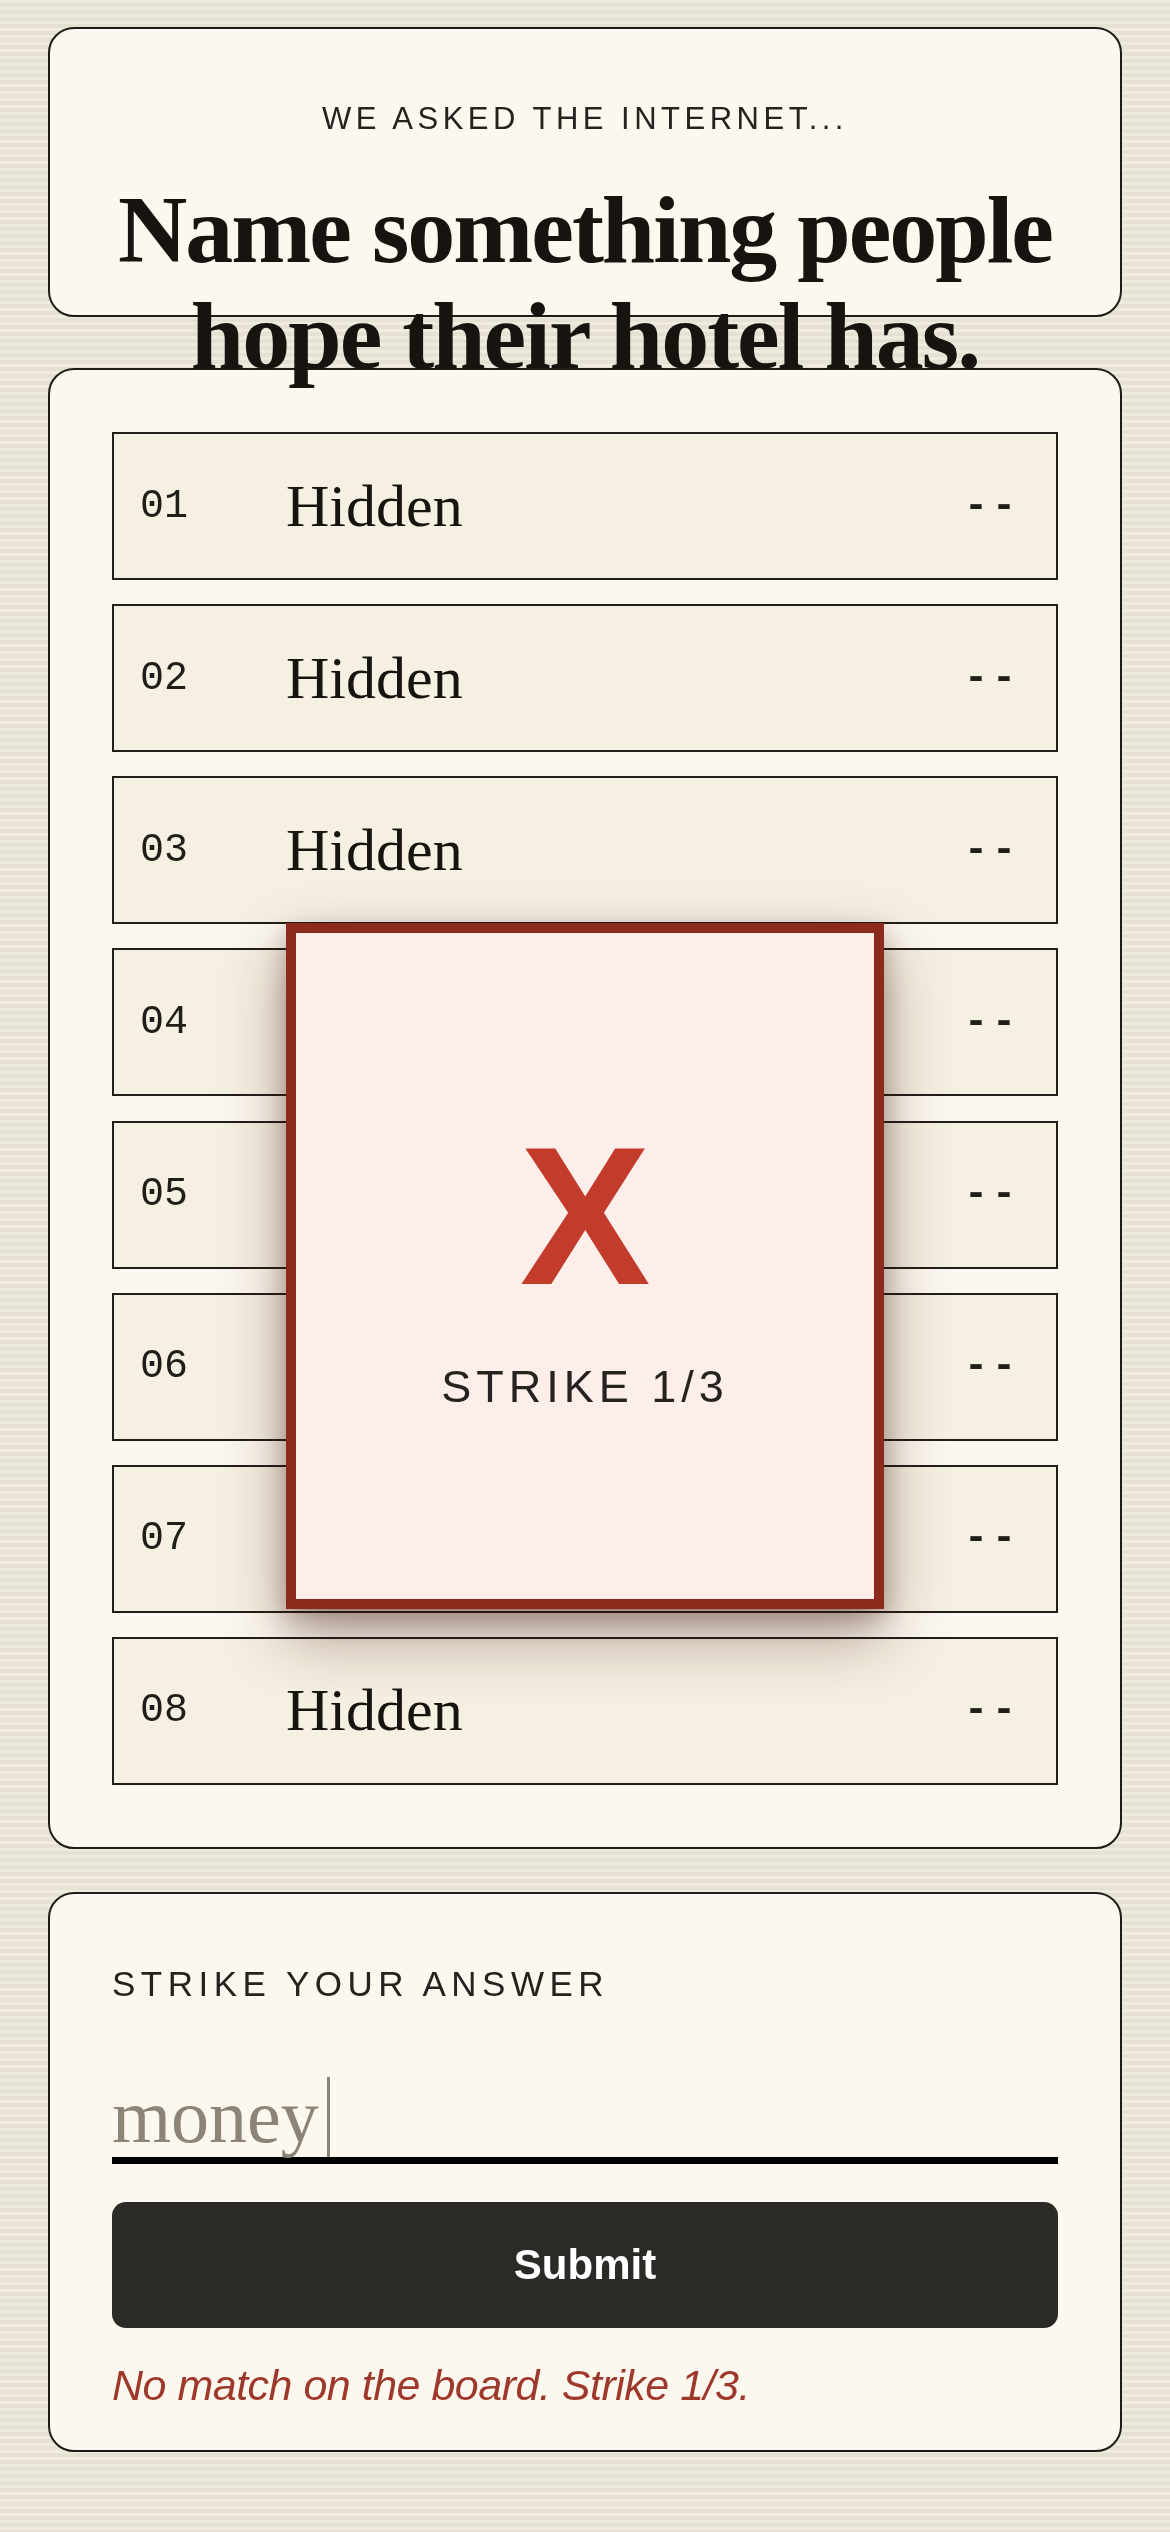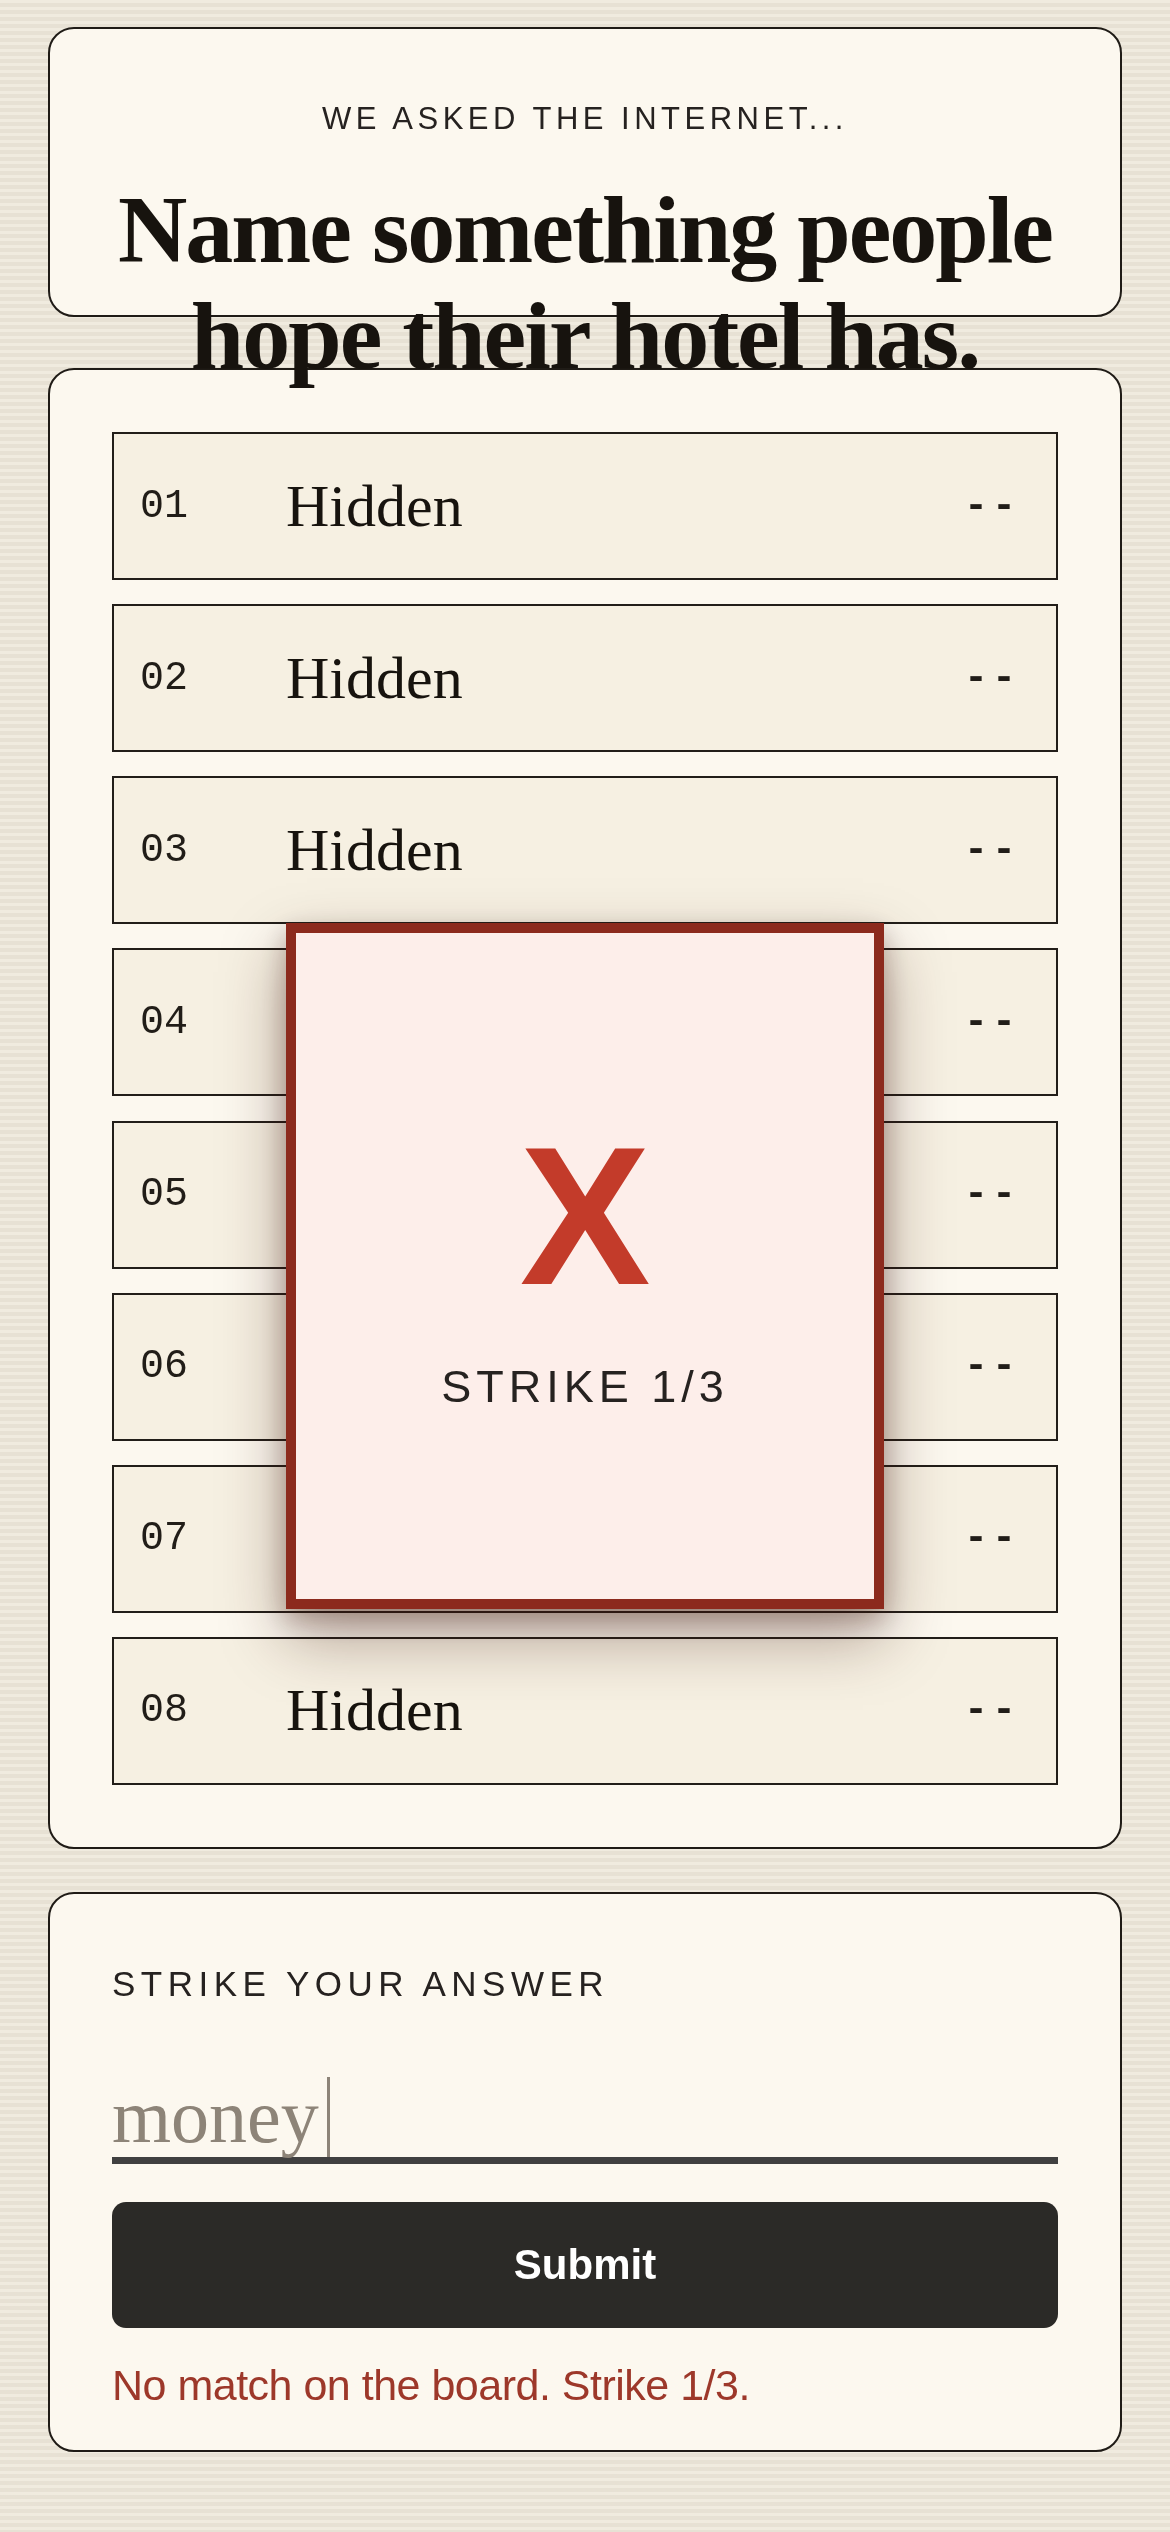--- a/index.html
+++ b/index.html
@@ -61,7 +61,7 @@
   }
   .input-line {
     margin-top:64px;
-    border-bottom:7px solid #404040;
+    border-bottom:7px solid #000000;
     display:flex; align-items:flex-end;
     min-height:96px;
     cursor:text;

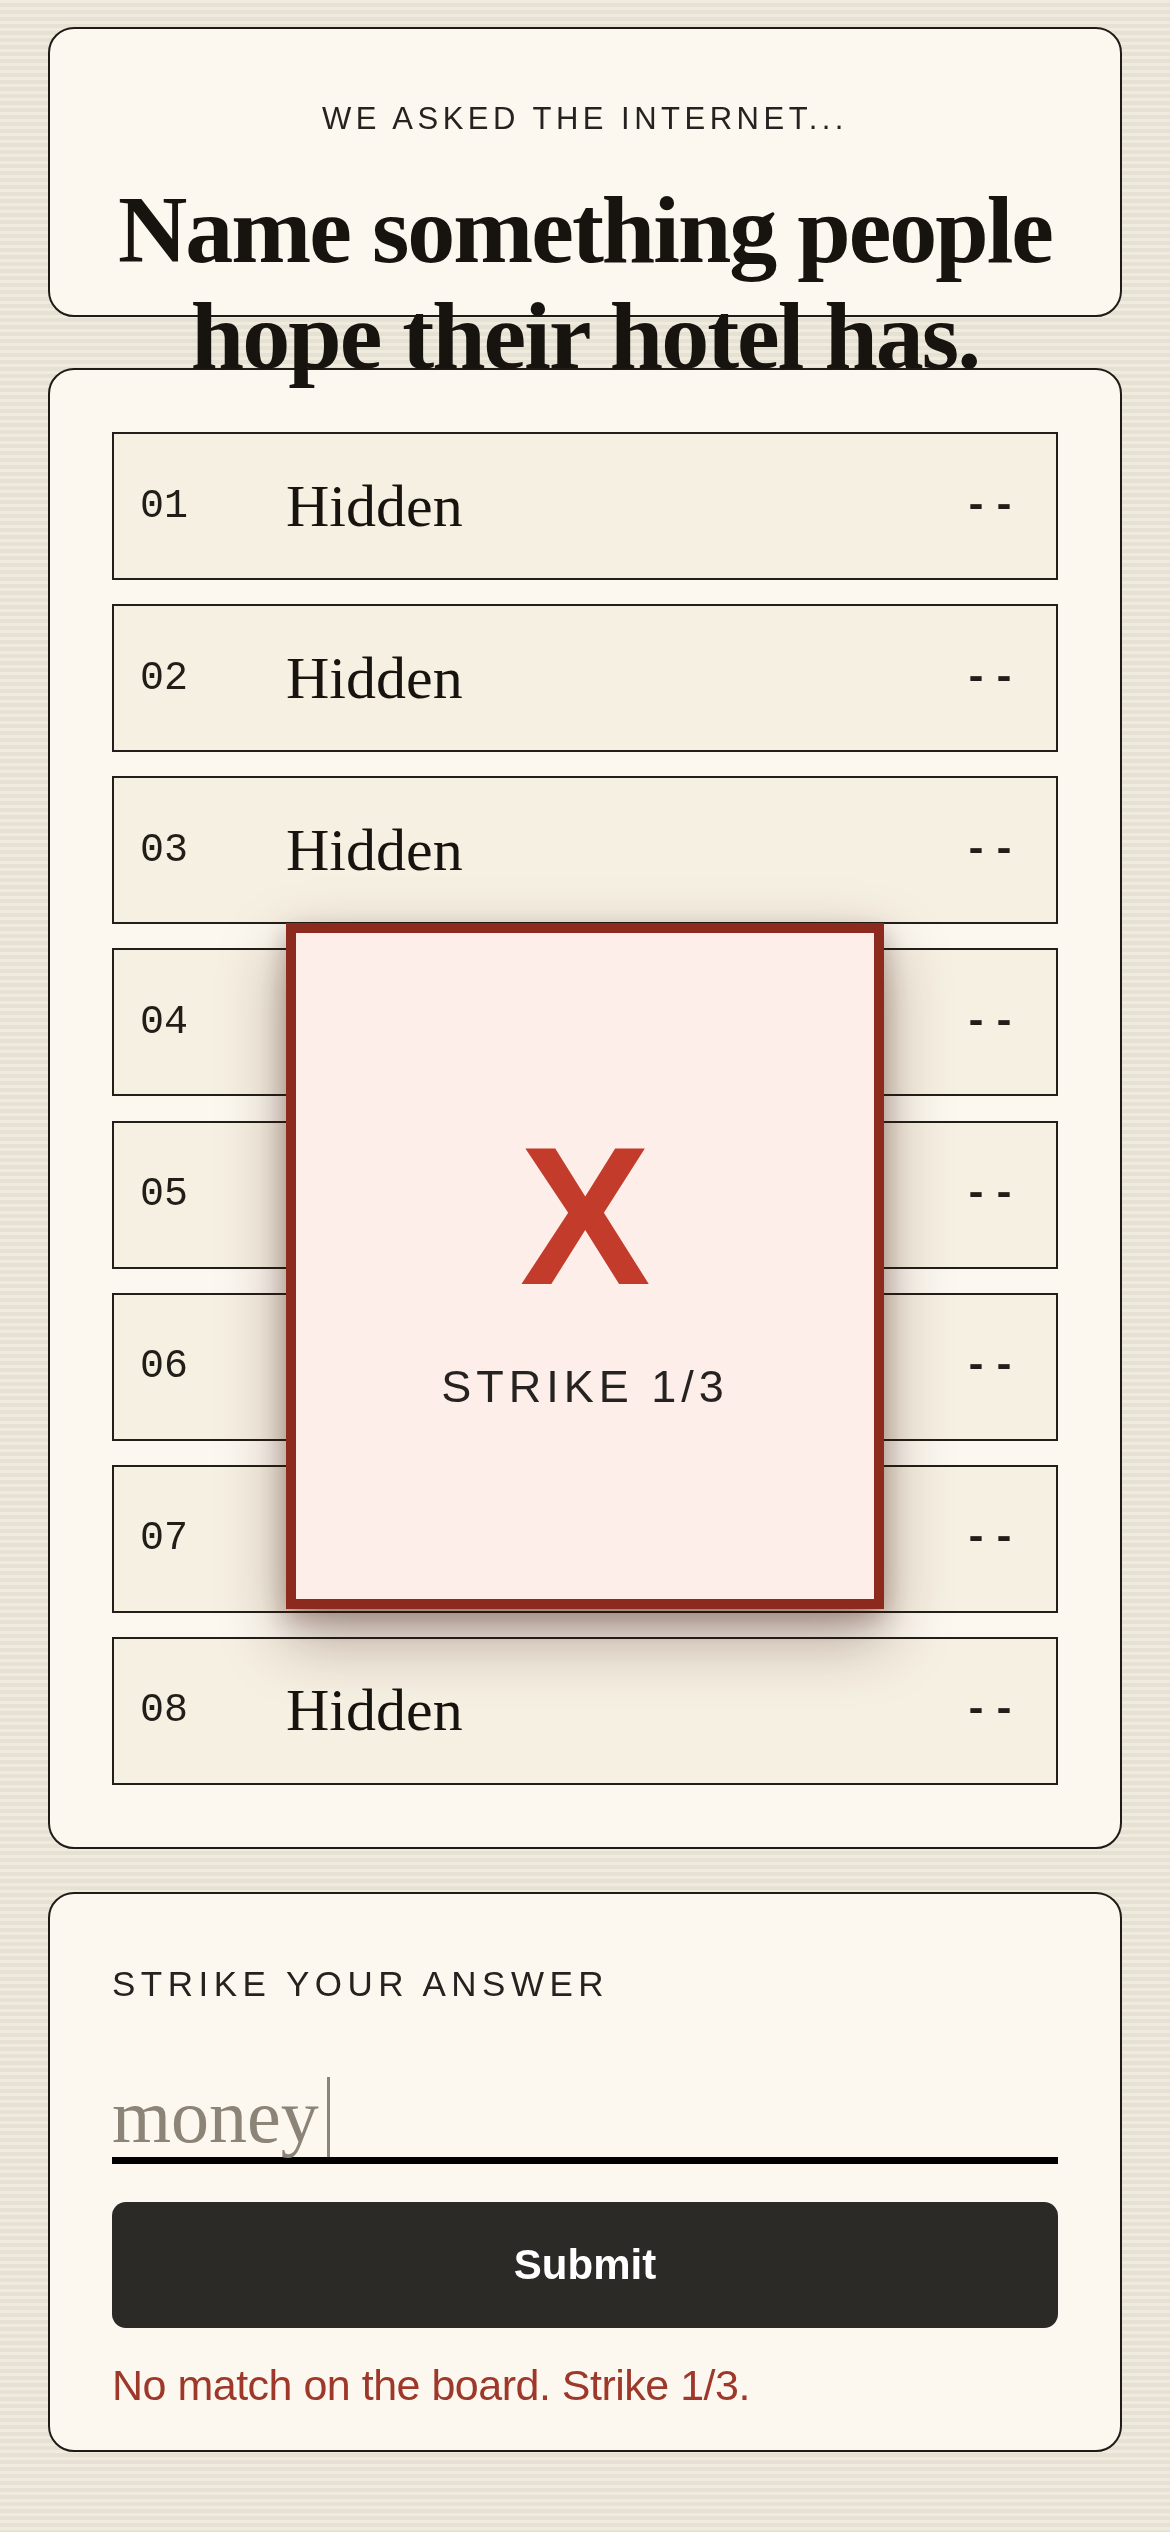--- a/index.html
+++ b/index.html
@@ -84,7 +84,7 @@
     cursor:pointer;
   }
   .error-message {
-    margin-top:33px; font-size:43px; color:#9d382a; letter-spacing:-0.5px;
+    margin-top:33px; font-size:43px; color:#9d382a; letter-spacing:-0.5px;font-style:italic;
   }
   
   .strike-overlay {

